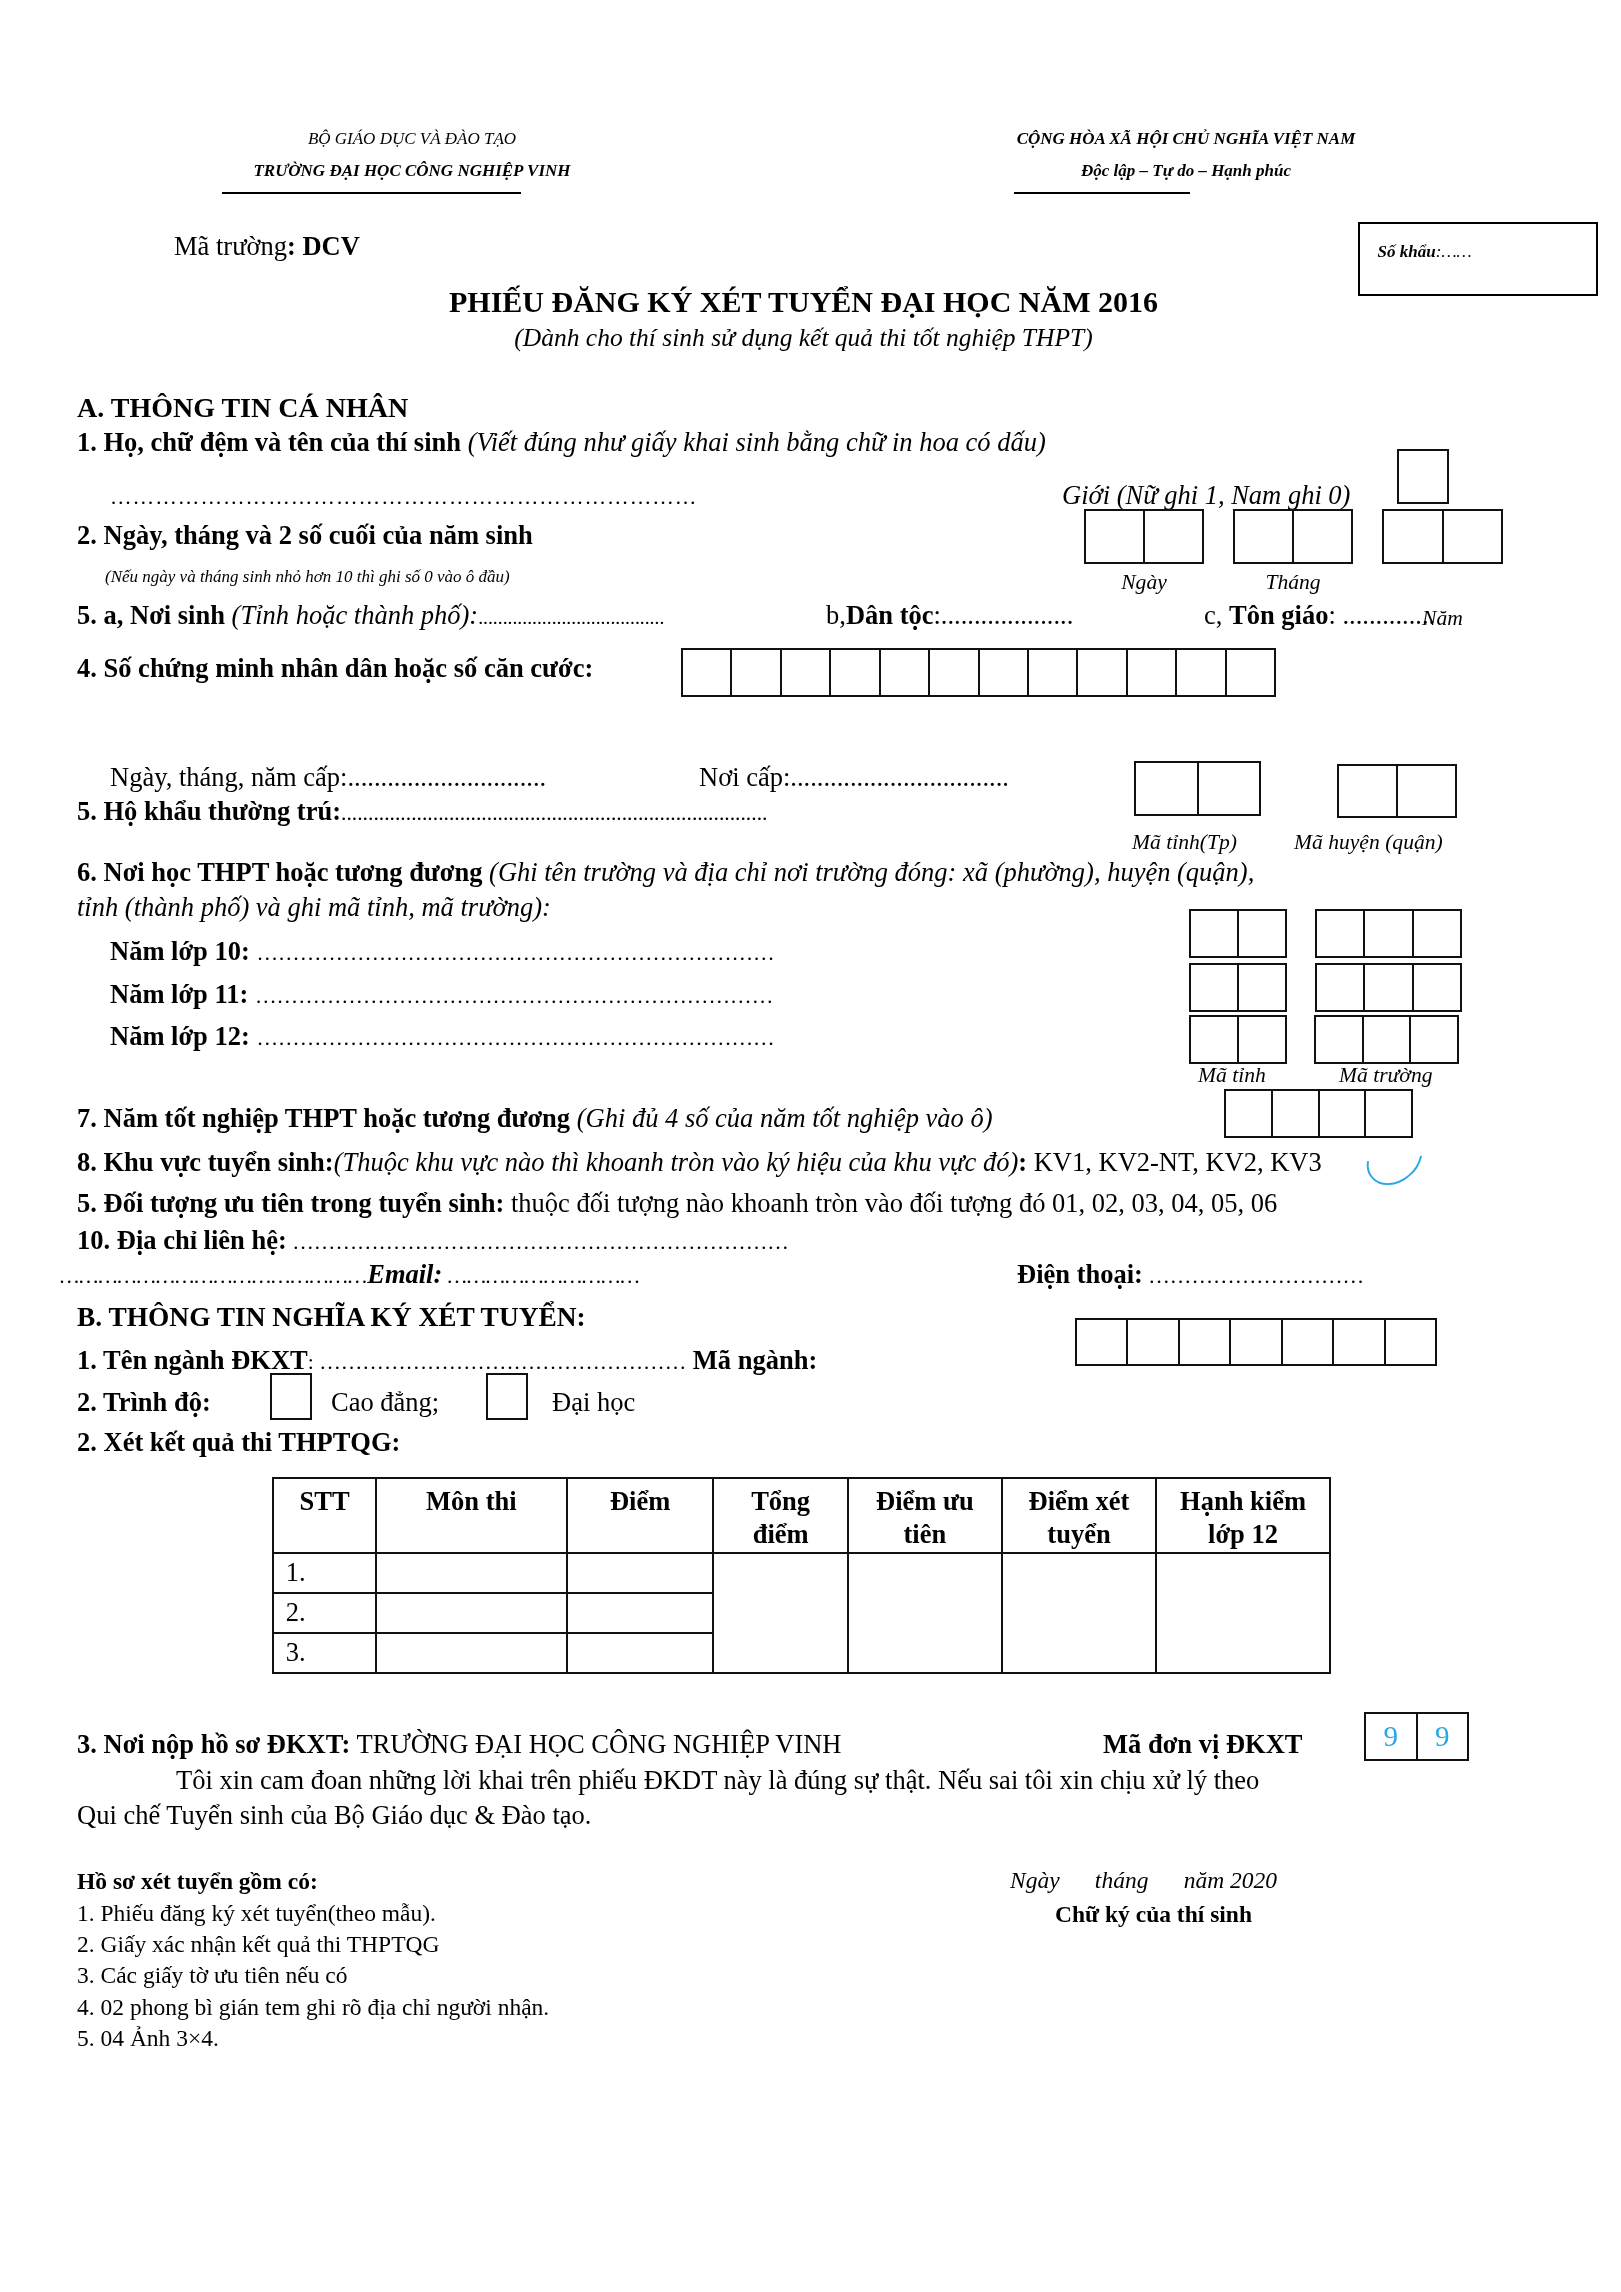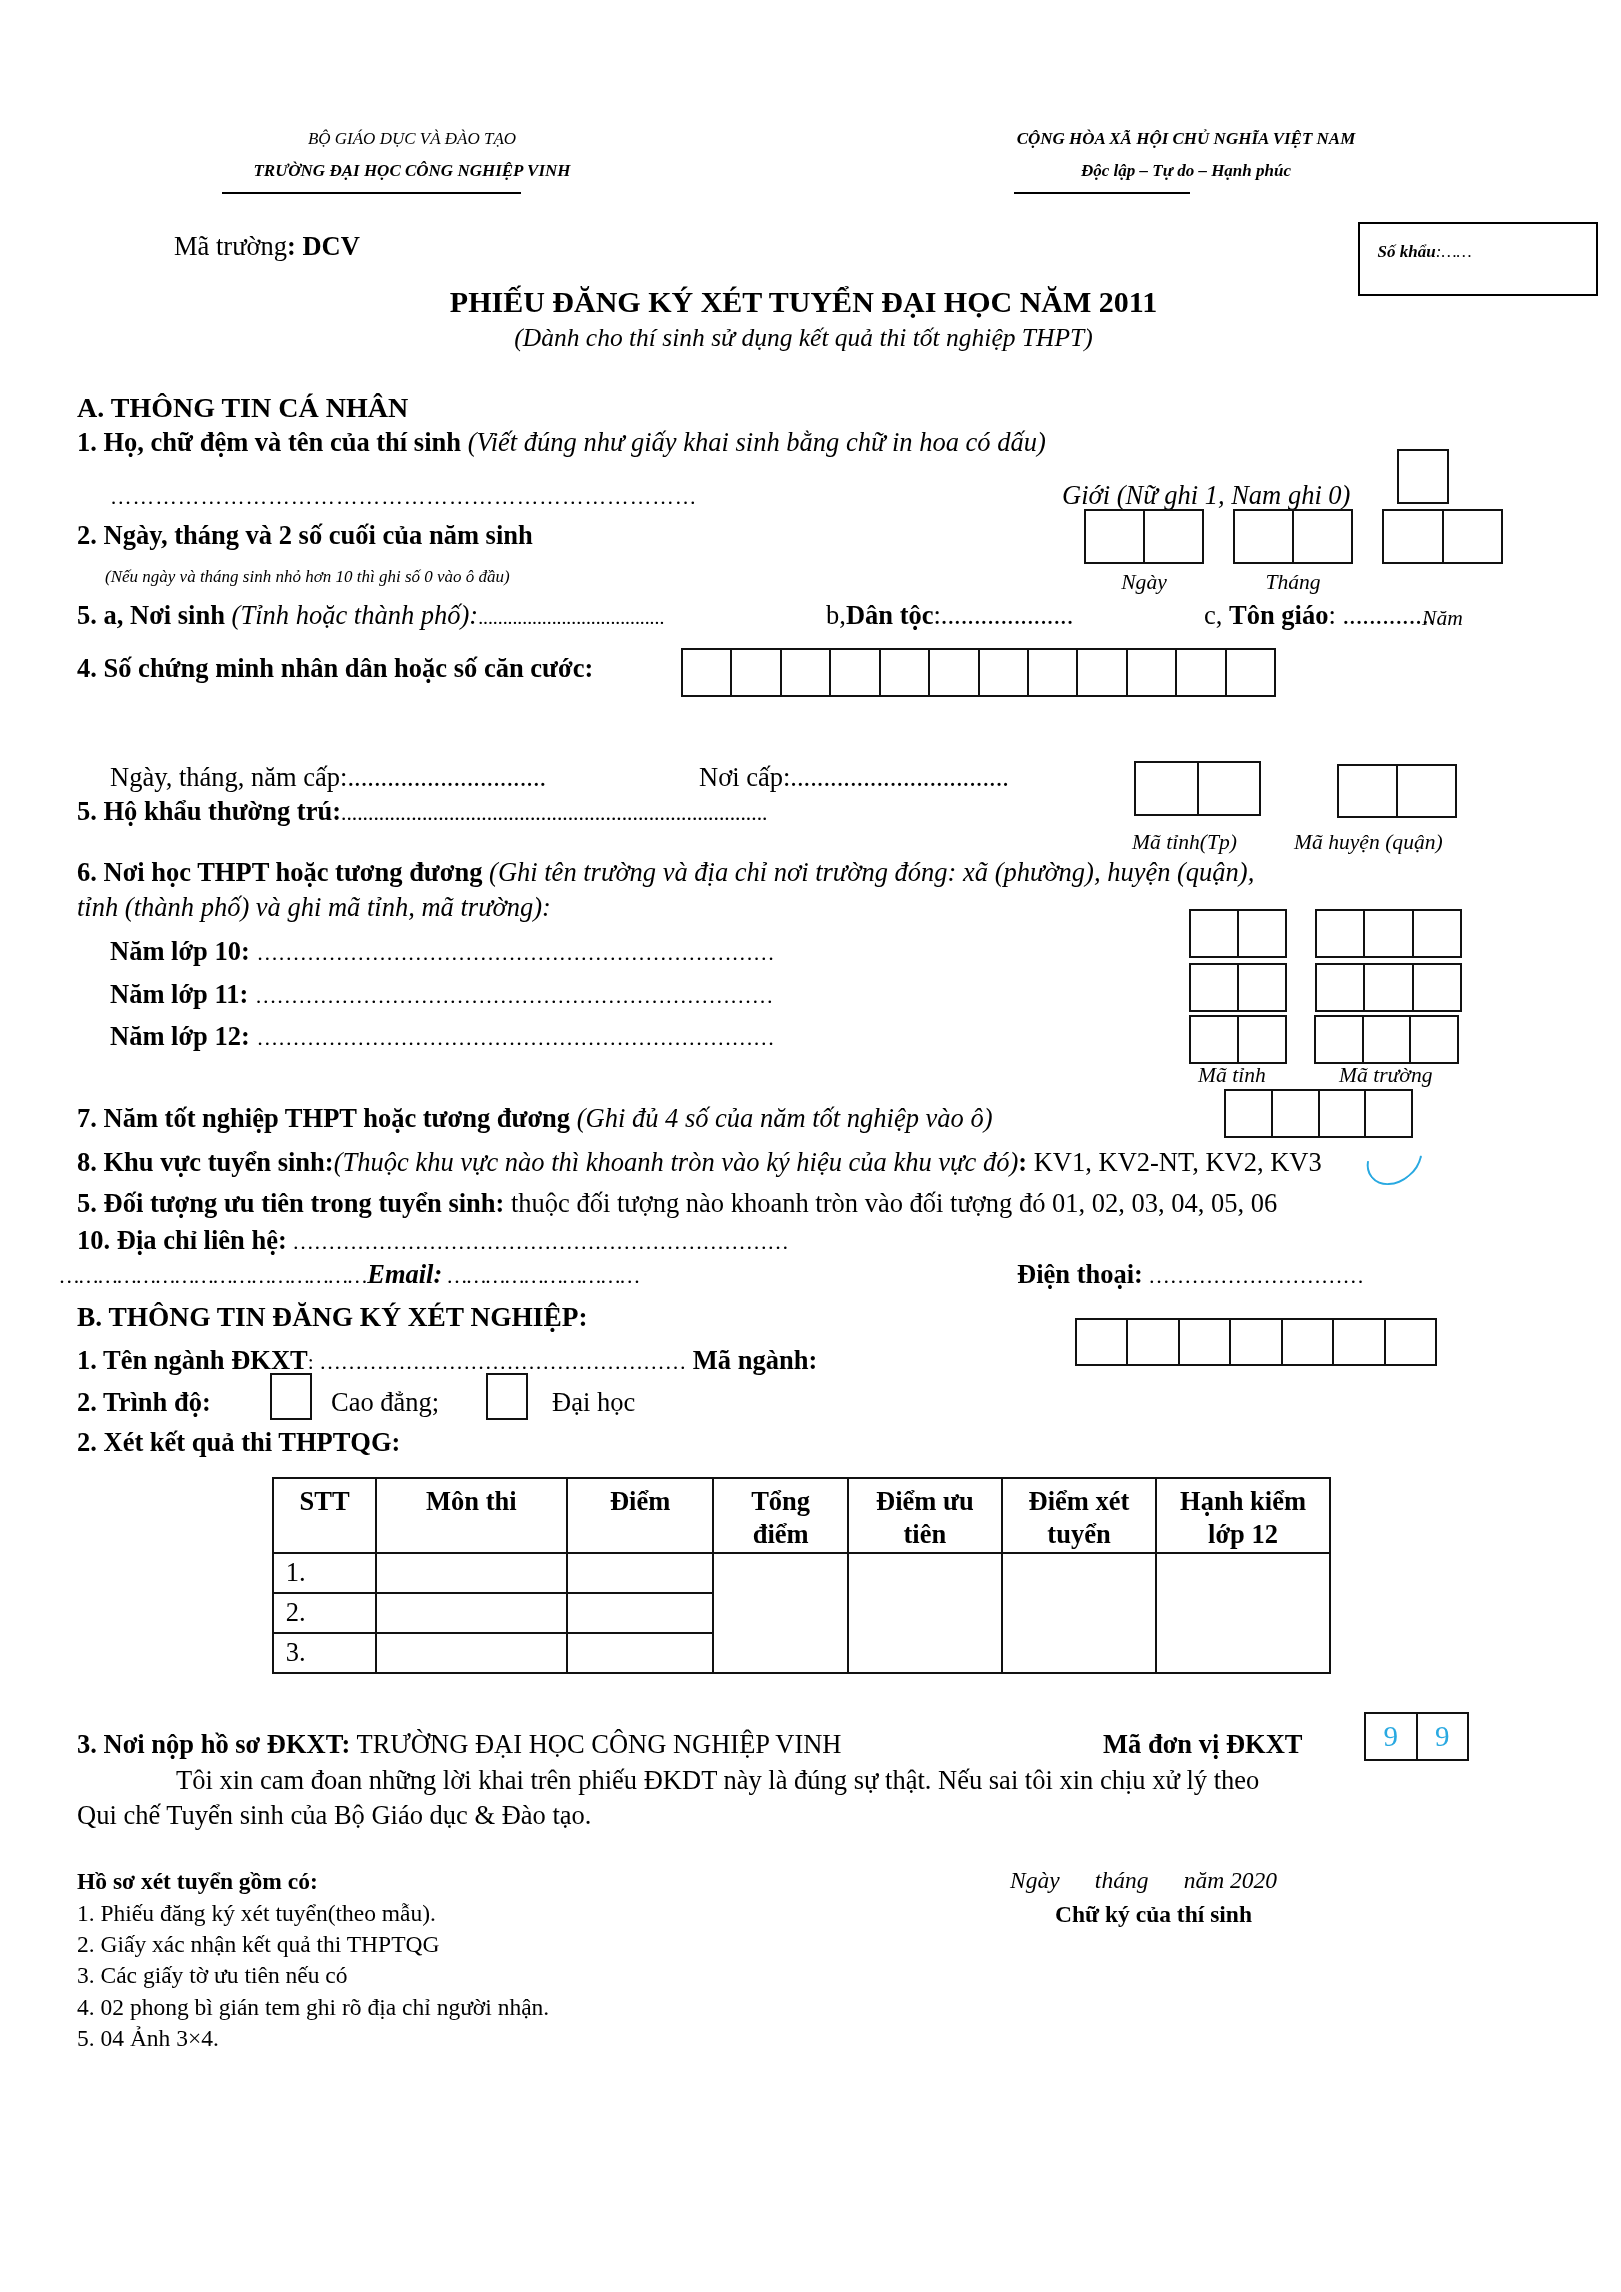--- a/index.html
+++ b/index.html
@@ -46,7 +46,7 @@
   </div>
 </div>
 
-<div class="a b center" style="left:0;top:285px;width:1607px;font-size:30px;">PHIẾU ĐĂNG KÝ XÉT TUYỂN ĐẠI HỌC NĂM 2011</div>
+<div class="a b center" style="left:0;top:285px;width:1607px;font-size:30px;">PHIẾU ĐĂNG KÝ XÉT TUYỂN ĐẠI HỌC NĂM 2016</div>
 <div class="a i center" style="left:0;top:323px;width:1607px;font-size:25.5px;">(Dành cho thí sinh sử dụng kết quả thi tốt nghiệp THPT)</div>
 
 <div class="a b" style="left:77px;top:392px;font-size:28px;">A. THÔNG TIN CÁ NHÂN</div>

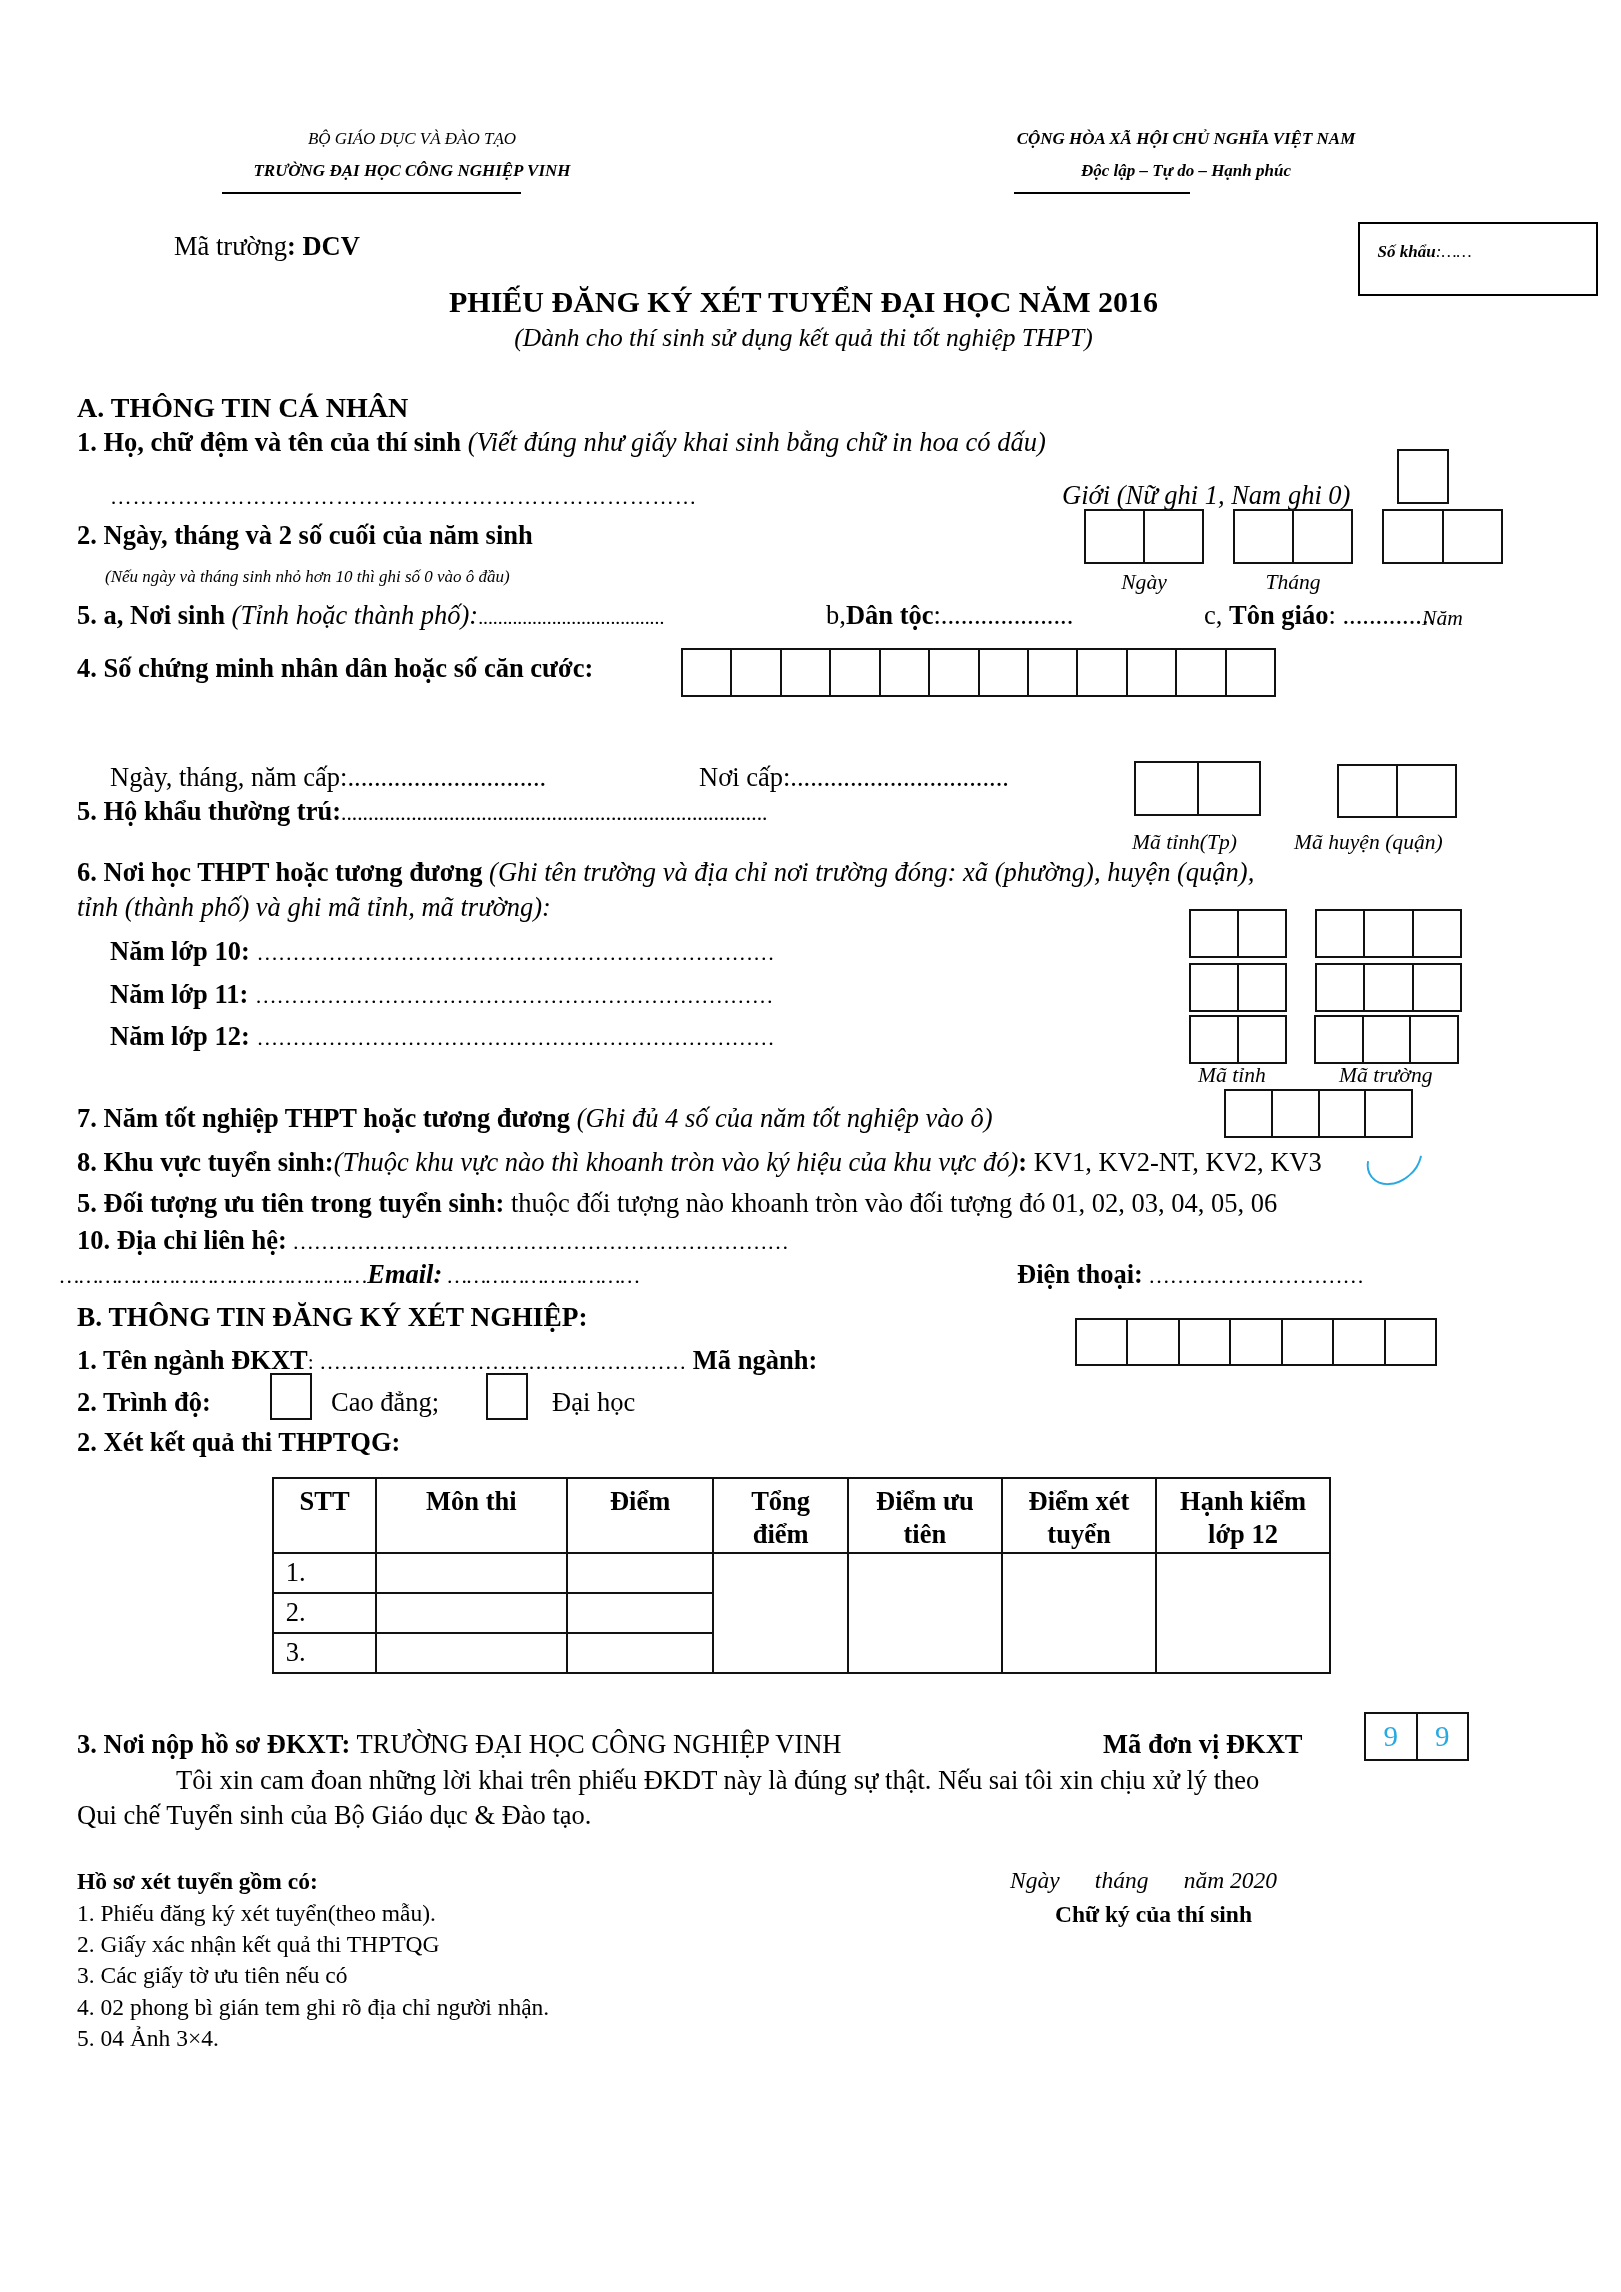--- a/index.html
+++ b/index.html
@@ -192,7 +192,7 @@
   <span class="b">Điện thoại:</span><span class="f22"> …………………………</span>
 </div>
 
-<div class="a b" style="left:77px;top:1302px;font-size:27.4px;">B. THÔNG TIN ĐĂNG KÝ XÉT NGHIỆP:</div>
+<div class="a b" style="left:77px;top:1302px;font-size:27.4px;">B. THÔNG TIN NGHĨA KÝ XÉT TUYỂN:</div>
 
 <div class="a f27" style="left:77px;top:1345px;">
   <span class="b">1. Tên ngành ĐKXT</span><span class="f22">: ……………………………………………</span>

